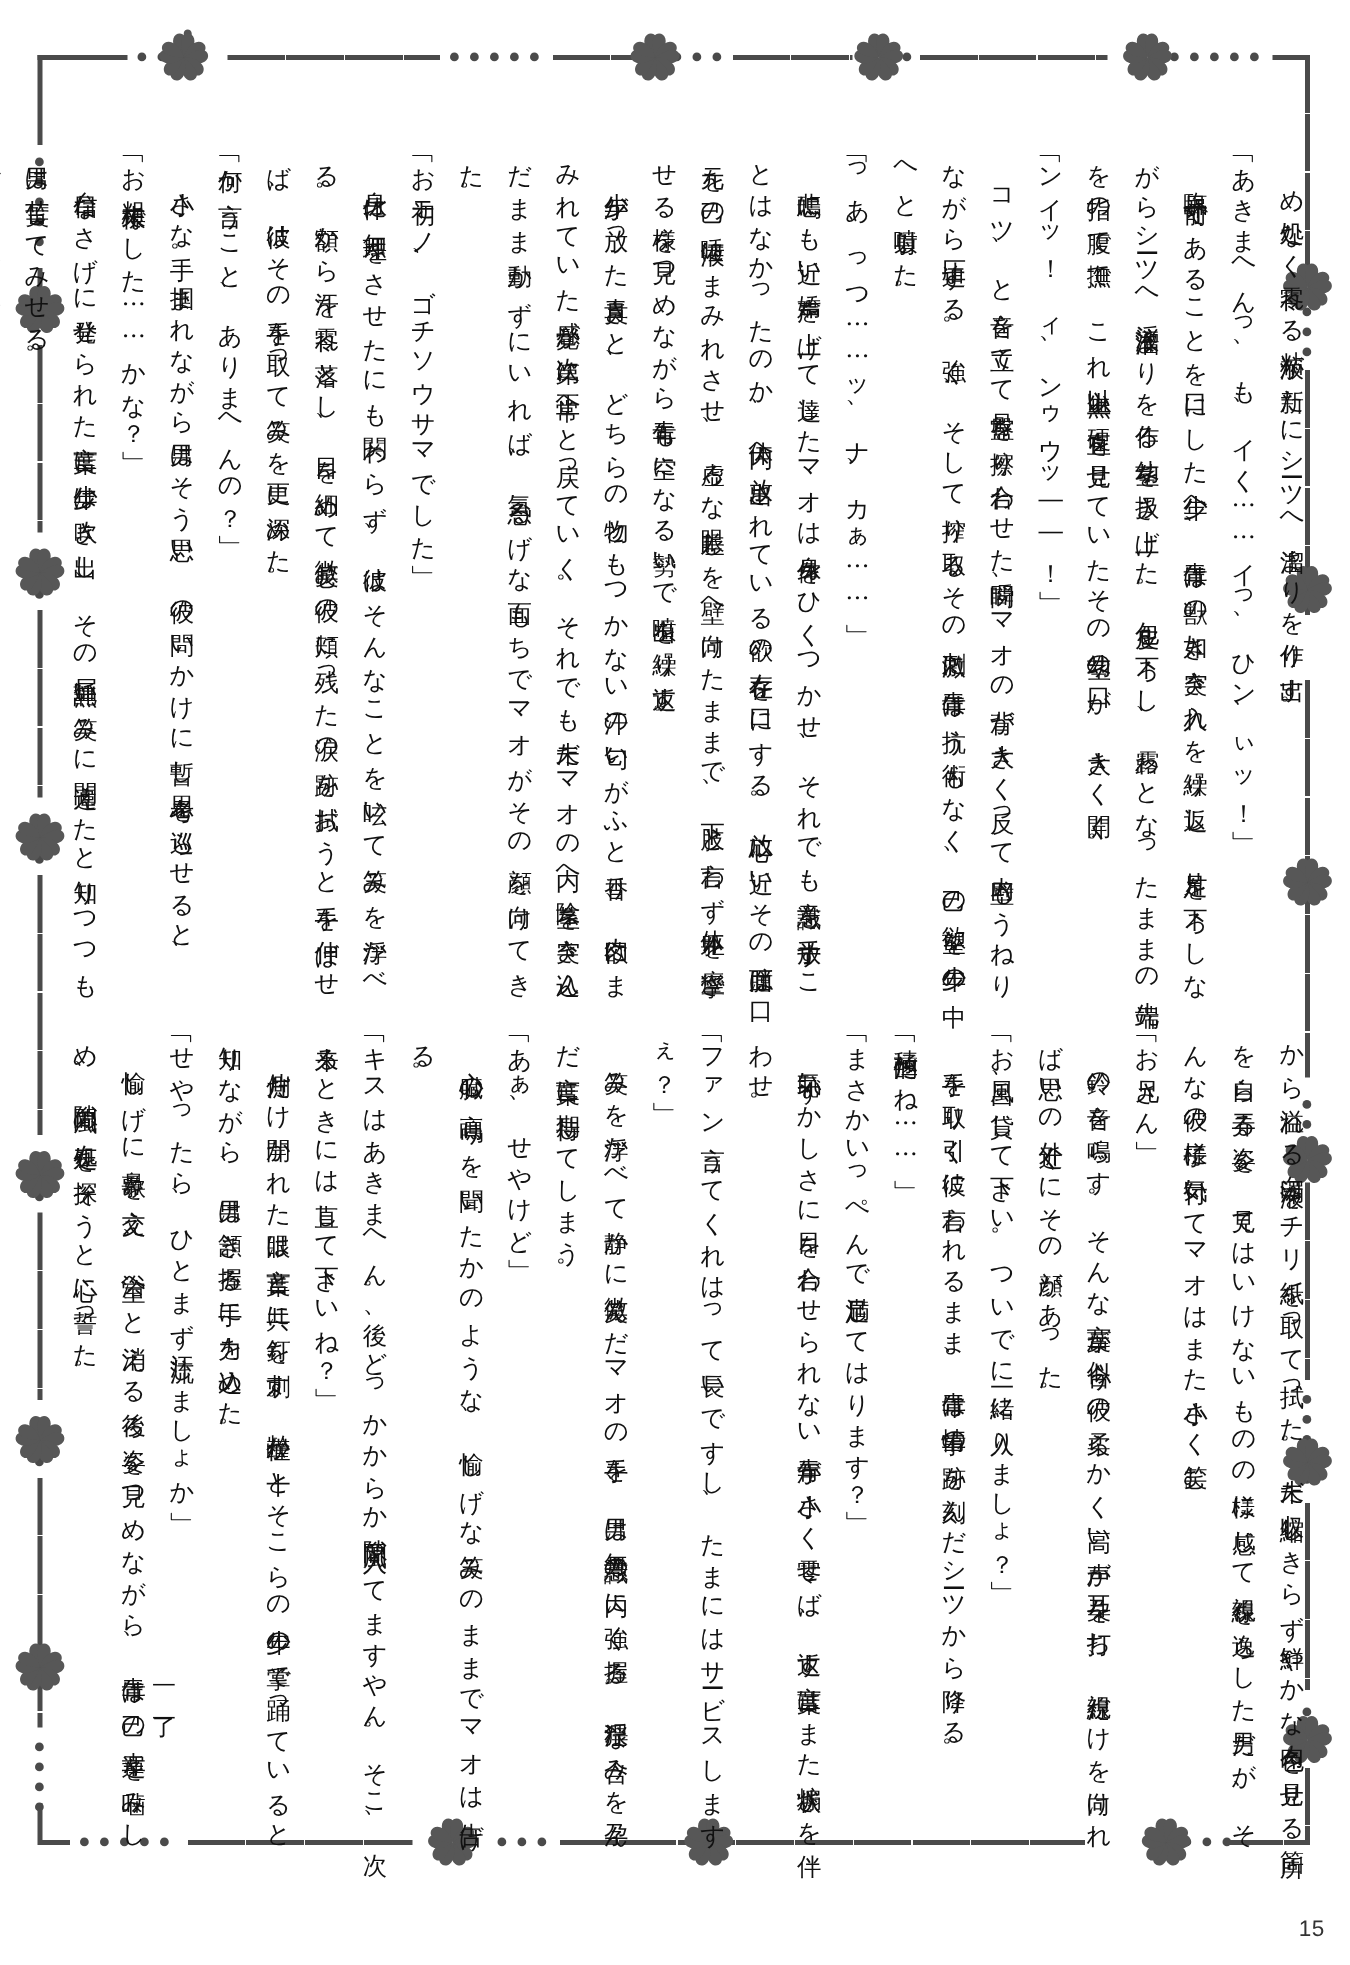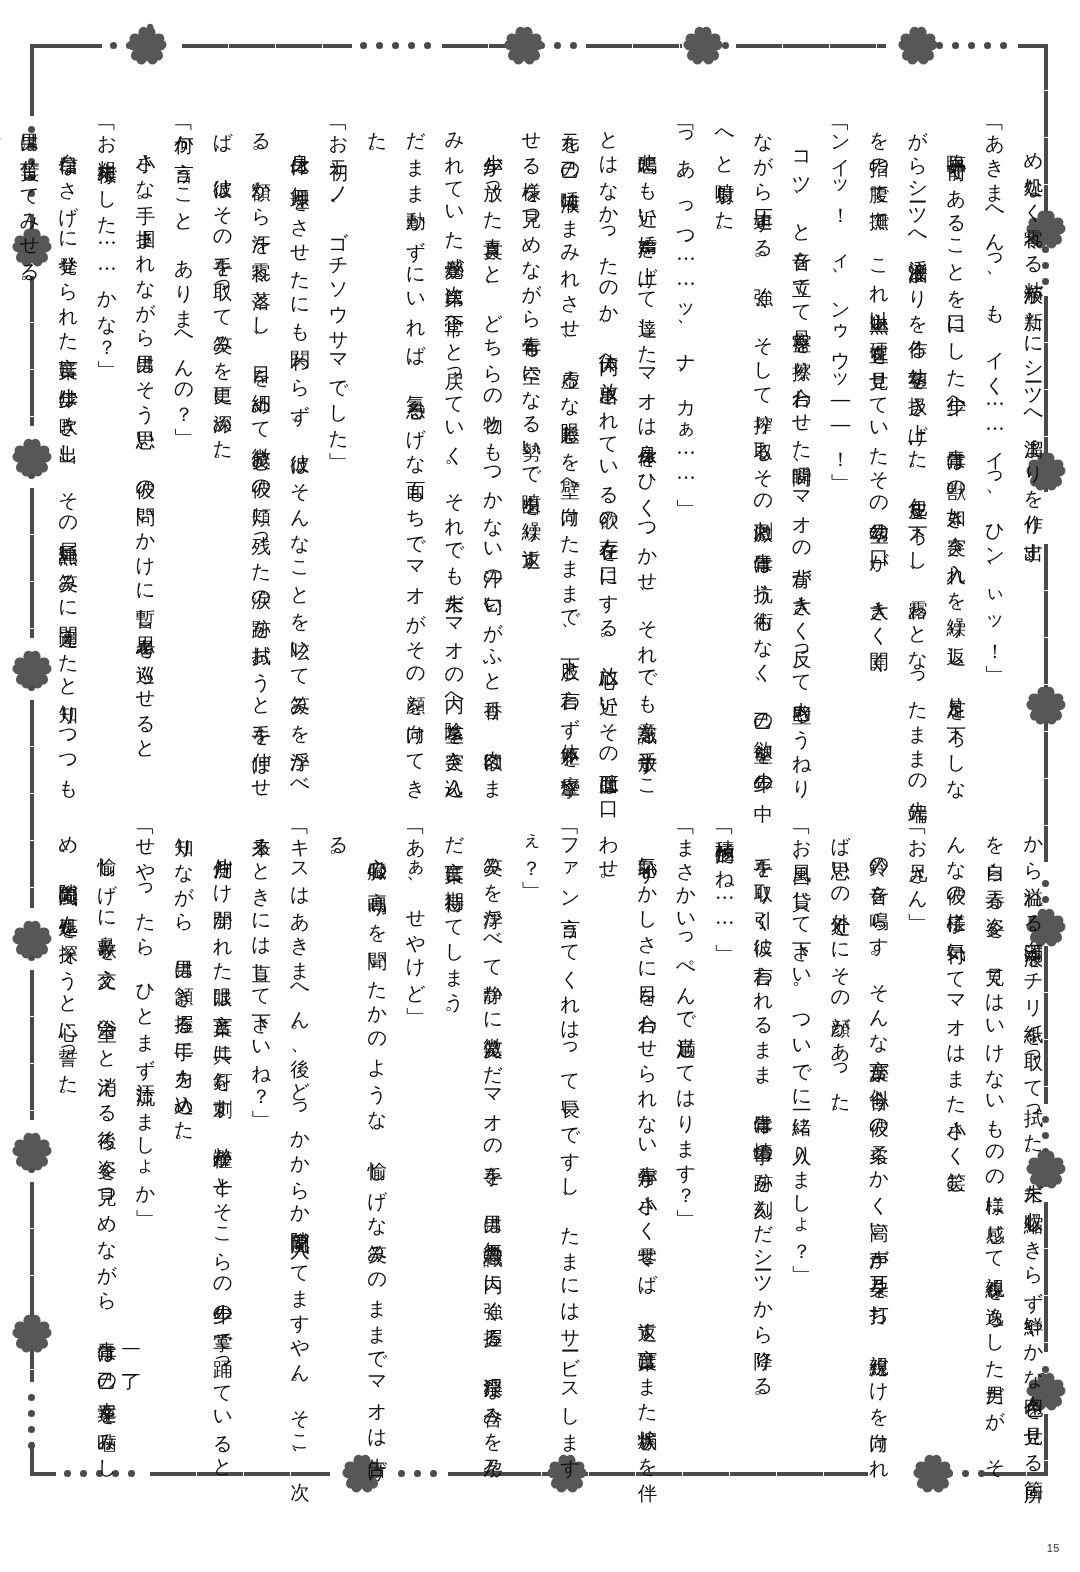--- a/index.html
+++ b/index.html
@@ -141,7 +141,7 @@
     right: 20px;
     bottom: 18px;
     font-family: "Liberation Sans", sans-serif;
-    font-size: 11px;
+    font-size: 18px;
     color: #333333;
     letter-spacing: 0.5px;
   }

